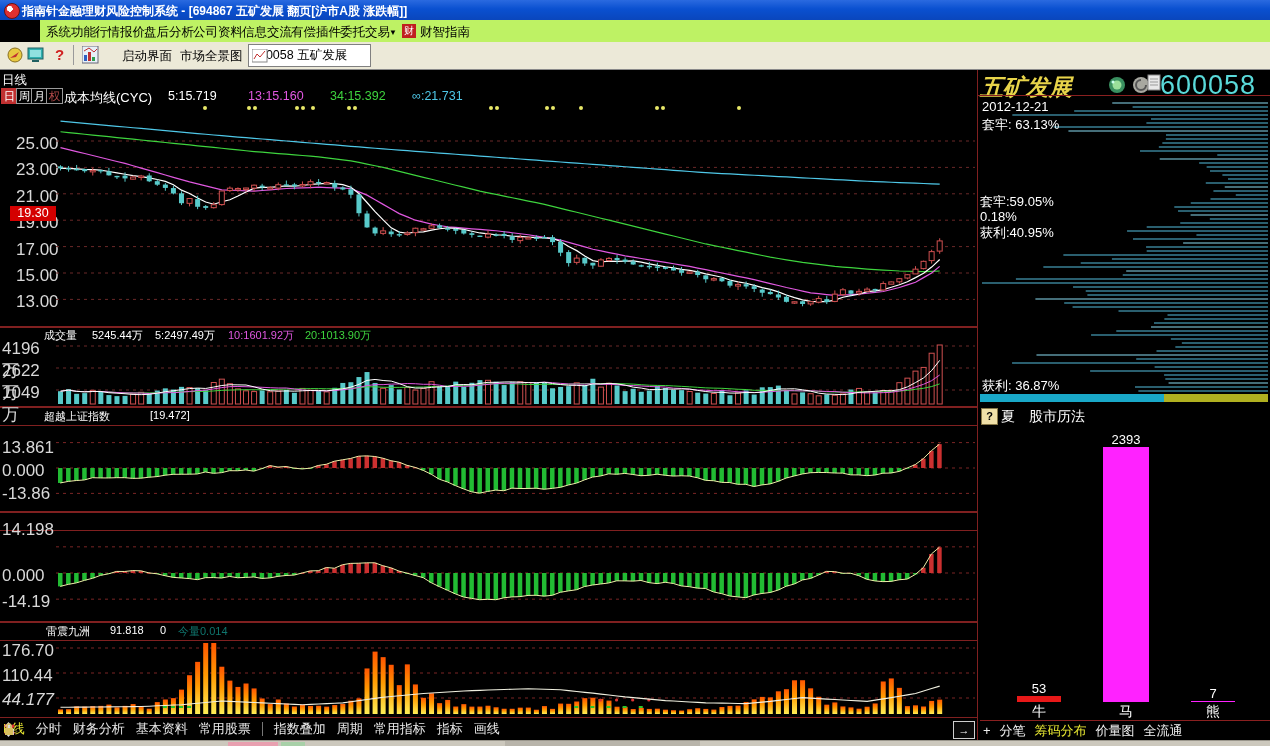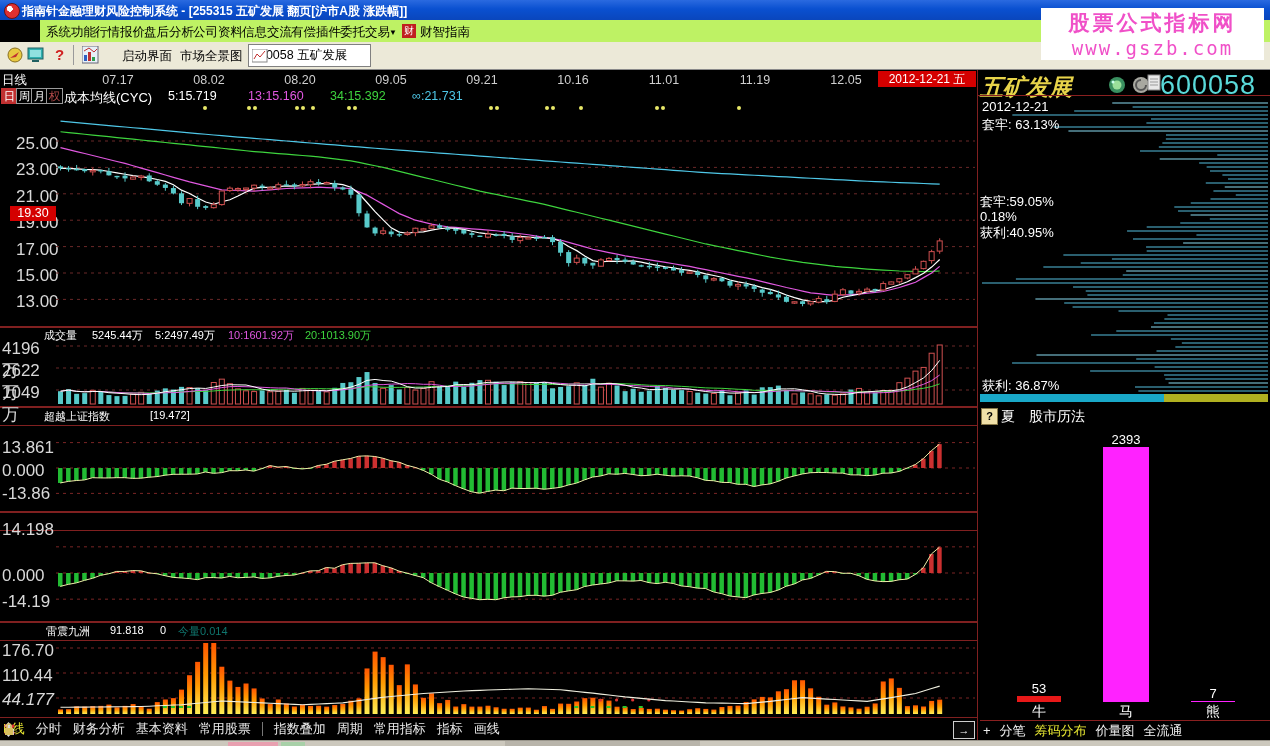--- a/index.html
+++ b/index.html
@@ -67,7 +67,7 @@
   <div class="abs" id="titlebar">
     <div class="abs" style="left:4px;top:3px;width:14px;height:14px;border-radius:50%;
                 background:radial-gradient(circle at 35% 35%, #fff 0 22%, #e03030 23% 100%);border:1px solid #701010;"></div>
-    <div class="abs title">指南针金融理财风险控制系统 - [255315 五矿发展 翻页[沪市A股 涨跌幅]]</div>
+    <div class="abs title">指南针金融理财风险控制系统 - [694867 五矿发展 翻页[沪市A股 涨跌幅]]</div>
   </div>
 
   <div class="abs" id="menubar">

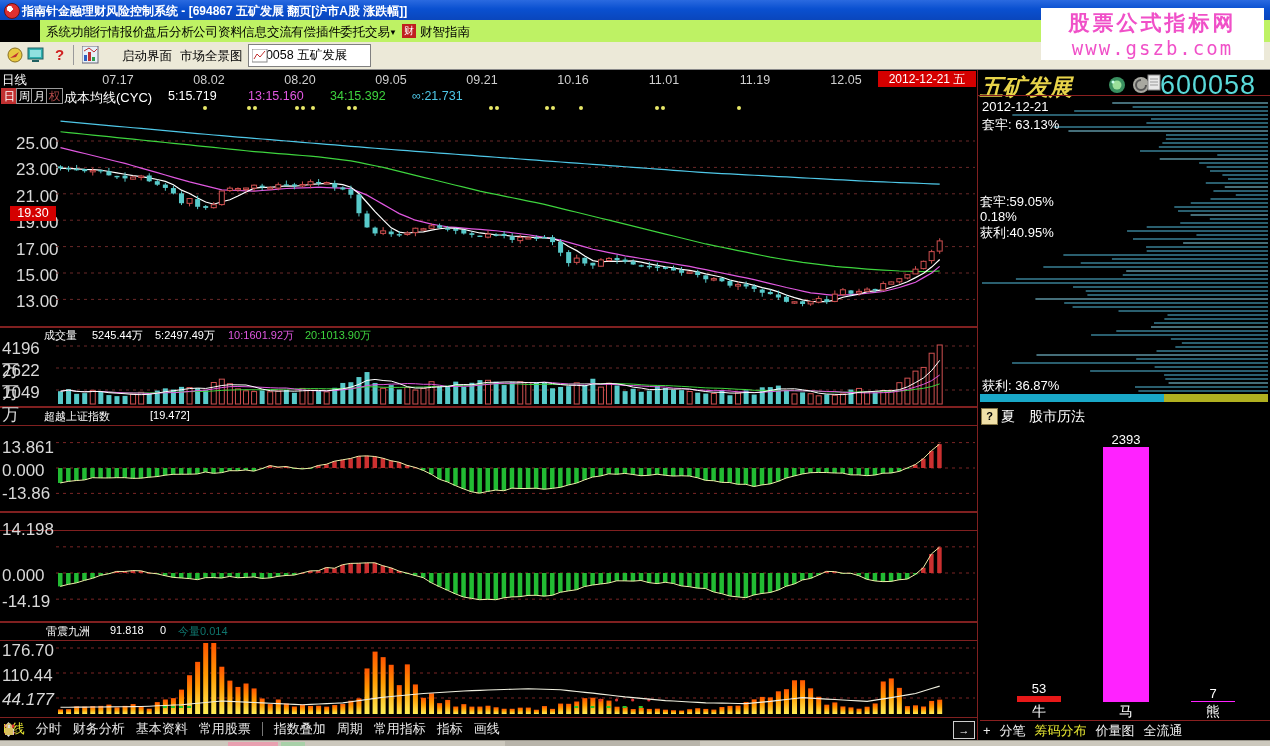--- a/index.html
+++ b/index.html
@@ -114,10 +114,6 @@
     </div>
   </div>
 
-  <div class="abs" id="watermark">
-    <div class="l1">股票公式指标网</div>
-    <div class="l2">www.gszb.com</div>
-  </div>
 
   <div class="abs" id="chartzone"></div>
 

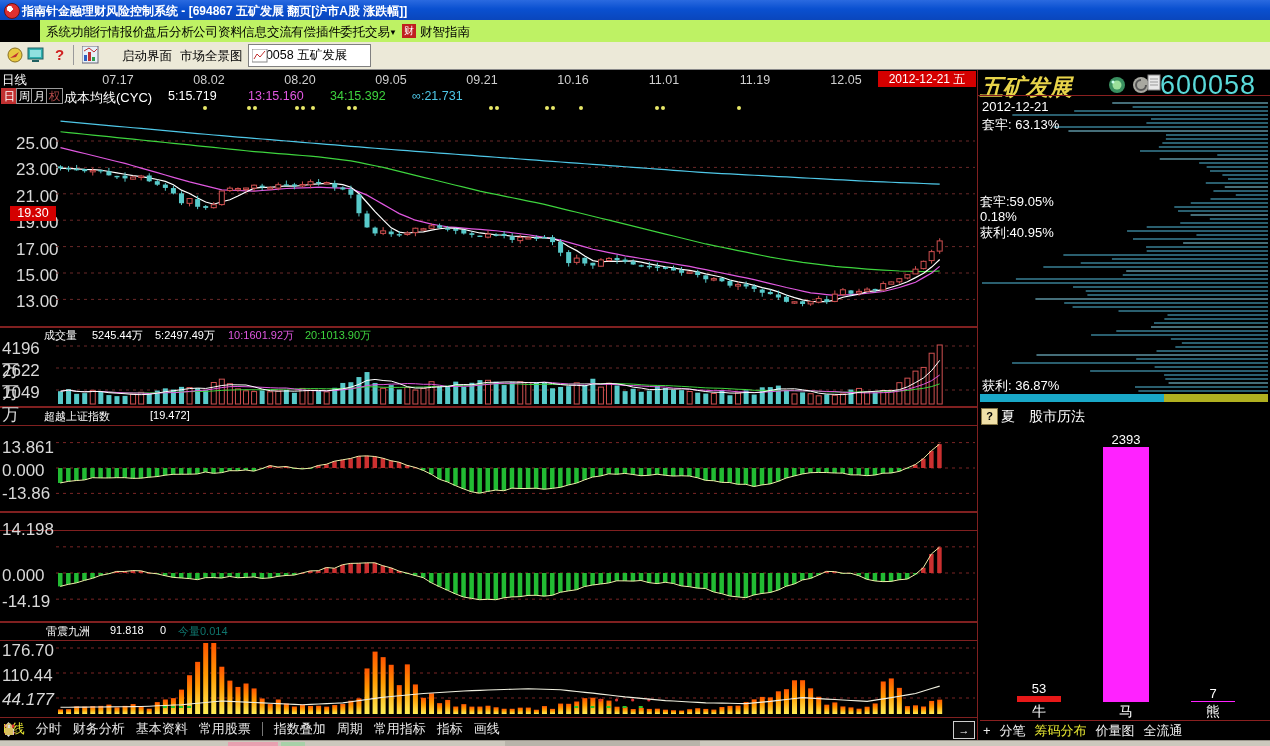--- a/index.html
+++ b/index.html
@@ -118,18 +118,6 @@
   <div class="abs" id="chartzone"></div>
 
   <div class="abs" style="left:2px;top:72px;font-size:12.5px;color:#fff;text-align:right;">日线</div>
-  <div class="abs" style="left:0;top:71px;width:977px;height:17px;">
-    <span class="date-lbl" style="left:92px">07.17</span>
-    <span class="date-lbl" style="left:183px">08.02</span>
-    <span class="date-lbl" style="left:274px">08.20</span>
-    <span class="date-lbl" style="left:365px">09.05</span>
-    <span class="date-lbl" style="left:456px">09.21</span>
-    <span class="date-lbl" style="left:547px">10.16</span>
-    <span class="date-lbl" style="left:638px">11.01</span>
-    <span class="date-lbl" style="left:729px">11.19</span>
-    <span class="date-lbl" style="left:820px">12.05</span>
-    <div id="curdate">2012-12-21 五</div>
-  </div>
 
   <div class="abs" style="left:0;top:88px;width:977px;height:16px;z-index:4;">
     <span class="pbox" style="left:1px;background:#c03030;border-color:#c03030;">日</span>

